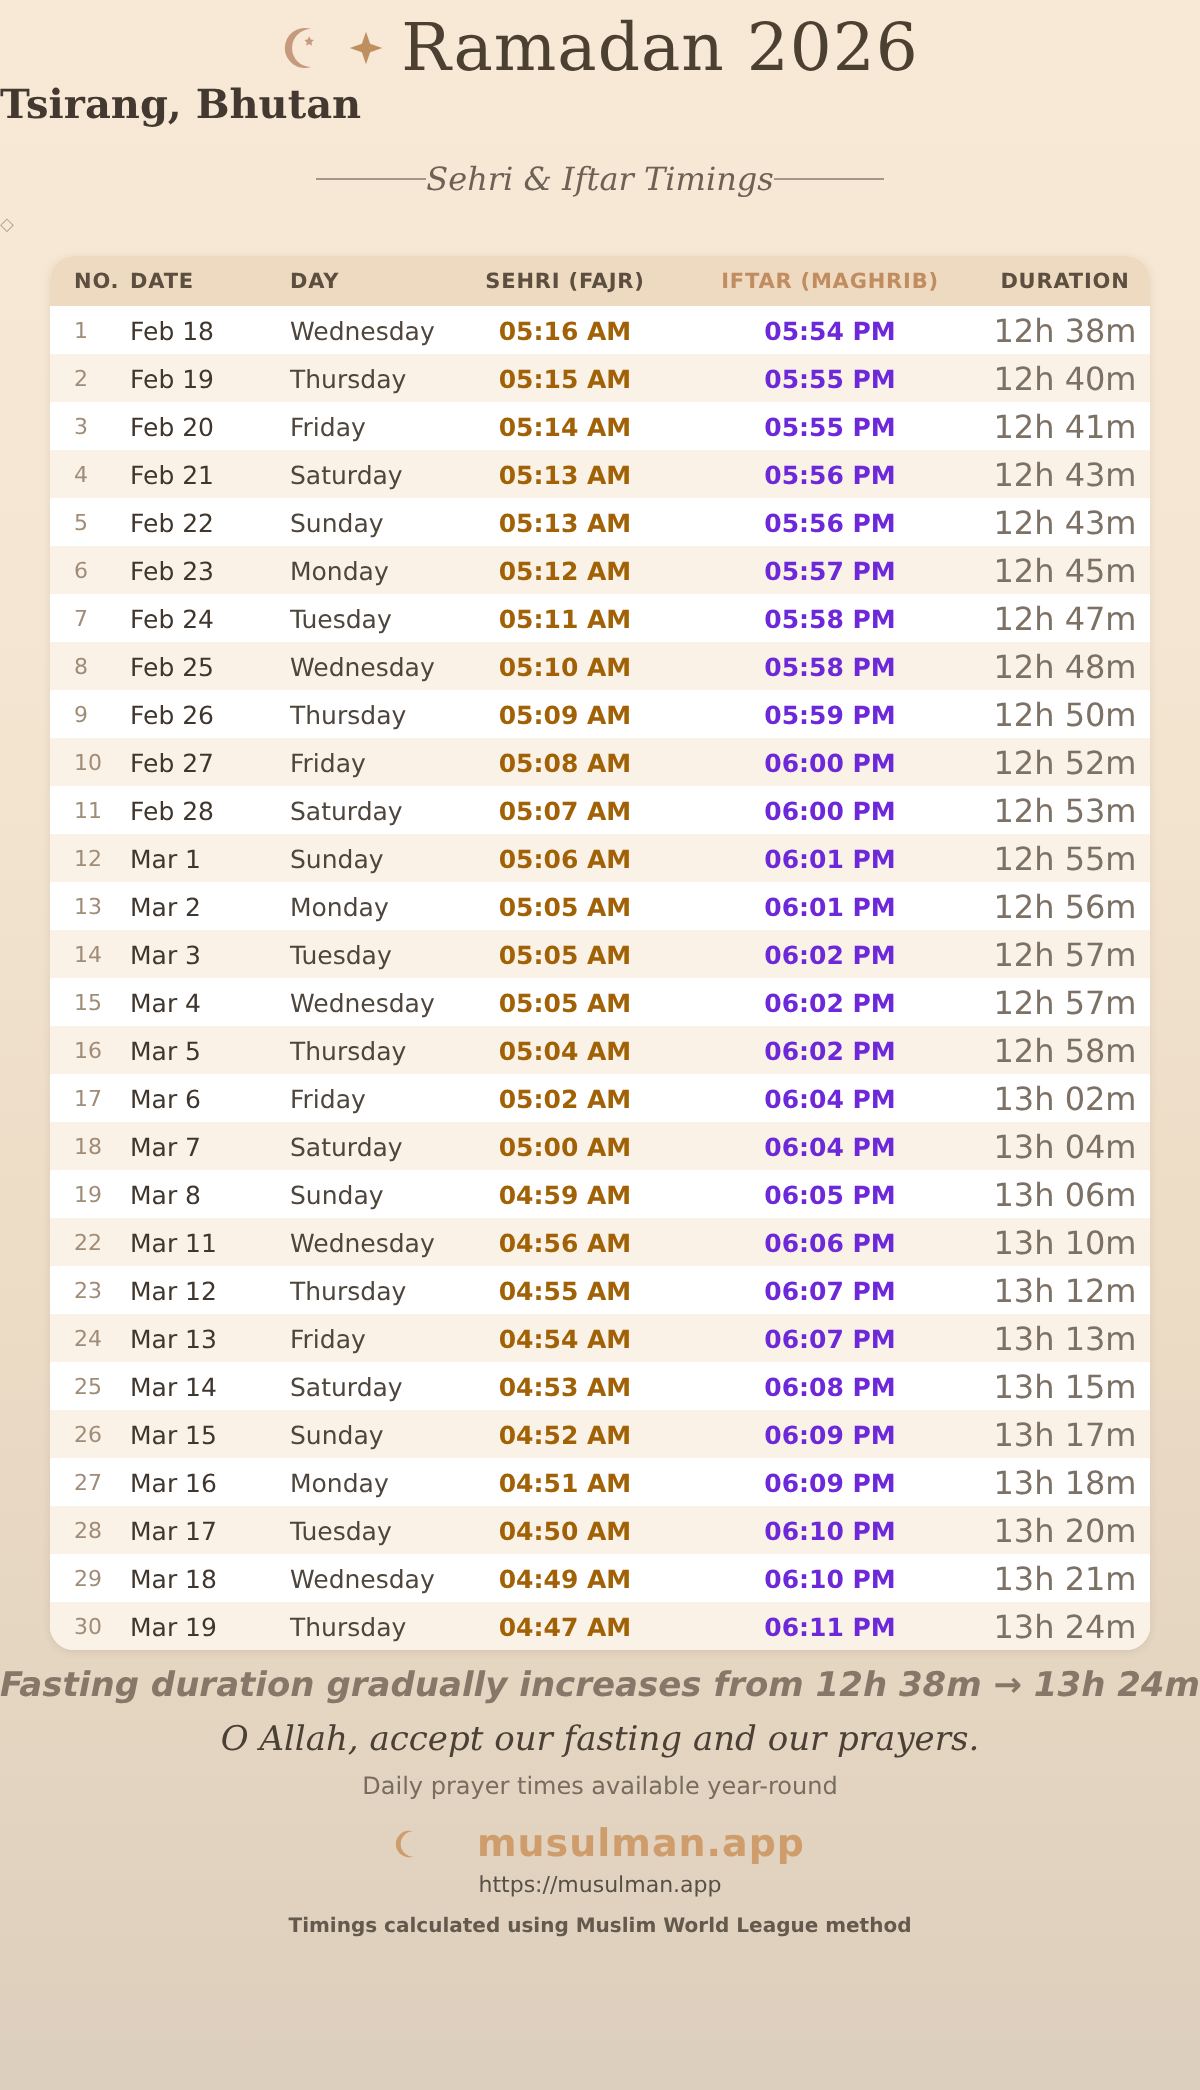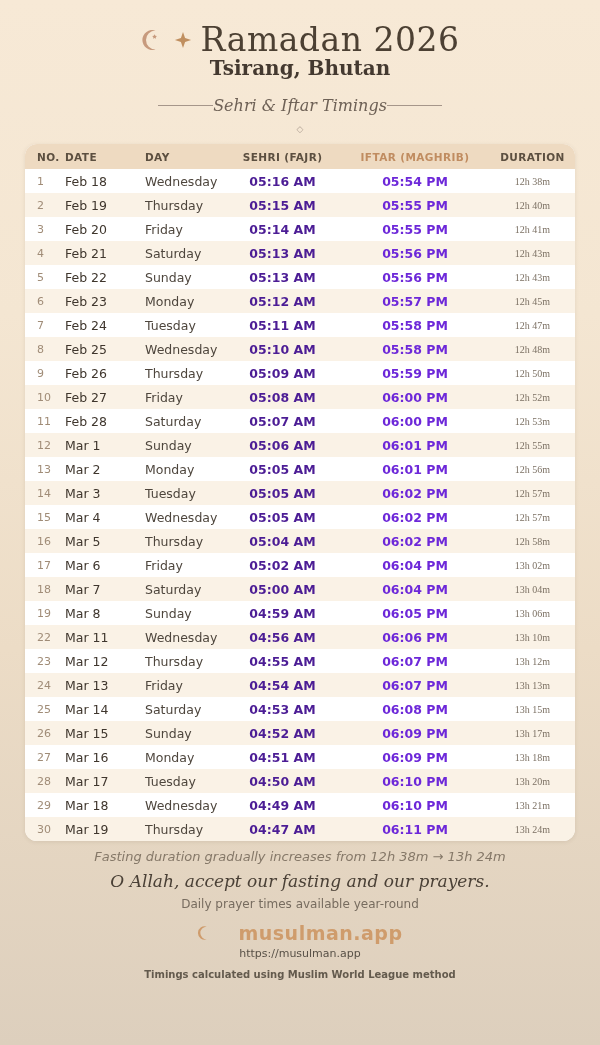--- a/index.html
+++ b/index.html
@@ -9,7 +9,7 @@
     background:linear-gradient(180deg,#f7e9d6 0%,#f4e6d2 30%,#ecdcc6 62%,#ddcfbd 100%);
   }
   
-  .hero { text-align:center; padding-top:20px; }
+  .hero { padding-top:4px; }
   .title-row { display:flex; align-items:center; justify-content:center; gap:9px; }
   .title {
     font-family:"DejaVu Serif","Liberation Serif",serif;

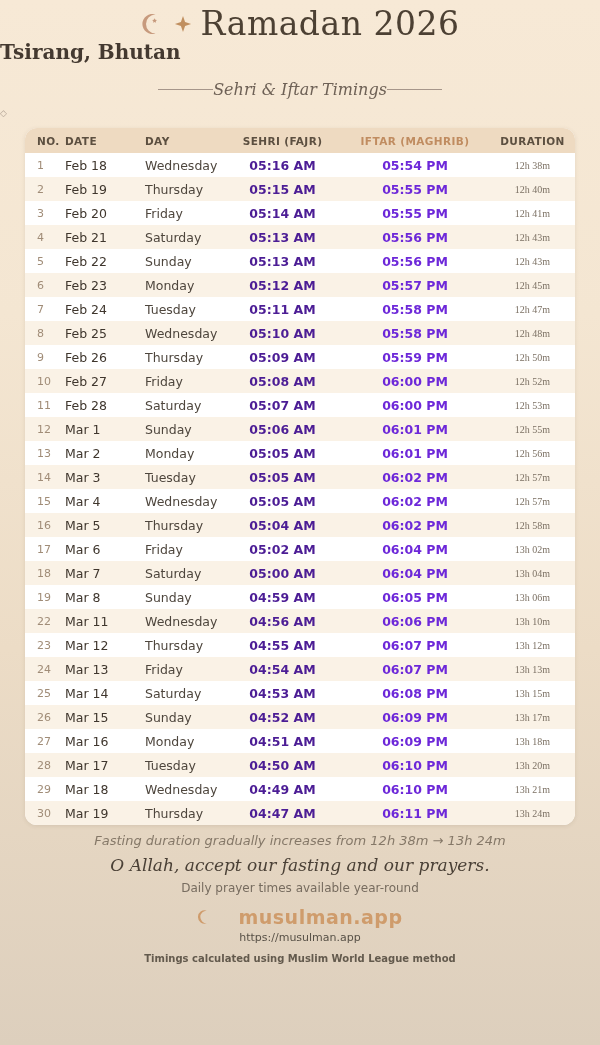--- a/index.html
+++ b/index.html
@@ -50,7 +50,7 @@
   td.no   { color:#a08c77; font-size:11px; text-align:left; padding-left:12px; }
   td.date { color:#3f362d; text-align:left; padding-left:5px;margin-top:23px; }
   td.day  { color:#4e463d; text-align:left; padding-left:10px; }
-  td.sehri    { color:#4c1d95; font-weight:bold; text-align:center; }
+  td.sehri    { color:#a16207; font-weight:bold; text-align:center; }
   td.iftar    { color:#6d28d9; font-weight:bold; text-align:center; }
   td.duration { color:#7c7164; font-size:10px; text-align:center;font-family:Liberation Serif, serif; }
   

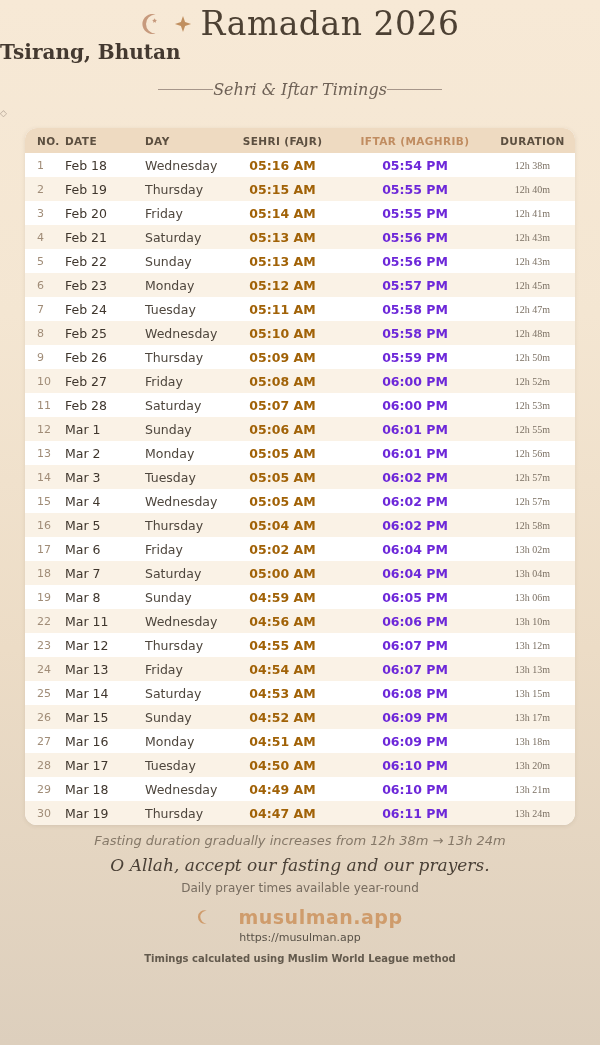--- a/index.html
+++ b/index.html
@@ -52,7 +52,7 @@
   td.day  { color:#4e463d; text-align:left; padding-left:10px; }
   td.sehri    { color:#a16207; font-weight:bold; text-align:center; }
   td.iftar    { color:#6d28d9; font-weight:bold; text-align:center; }
-  td.duration { color:#7c7164; font-size:10px; text-align:center;font-family:Liberation Serif, serif; }
+  td.duration { color:#7c7164; font-size:16px; text-align:center; }
   
   .footer { text-align:center; }
   .duration-note { margin-top:8px; font-style:italic; font-size:13px; color:#857868; }

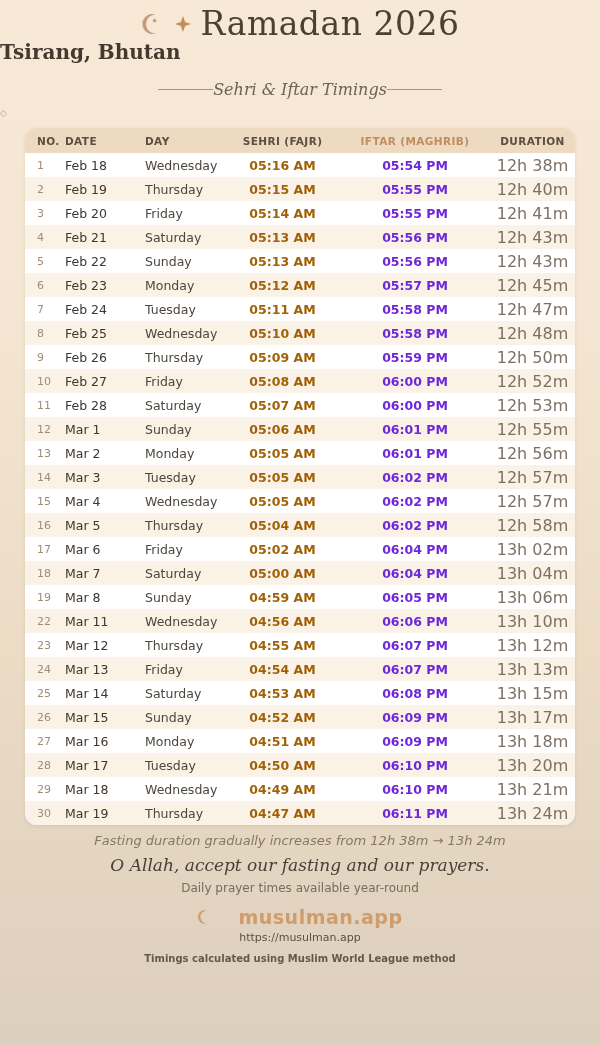--- a/index.html
+++ b/index.html
@@ -55,7 +55,7 @@
   td.duration { color:#7c7164; font-size:16px; text-align:center; }
   
   .footer { text-align:center; }
-  .duration-note { margin-top:8px; font-style:italic; font-size:13px; color:#857868; }
+  .duration-note { margin-top:8px; font-style:italic; font-size:17px; color:#857868;font-weight:bold; }
   .dua {
     font-family:"DejaVu Serif","Liberation Serif",serif;
     font-style:italic; font-size:17px; color:#49403

